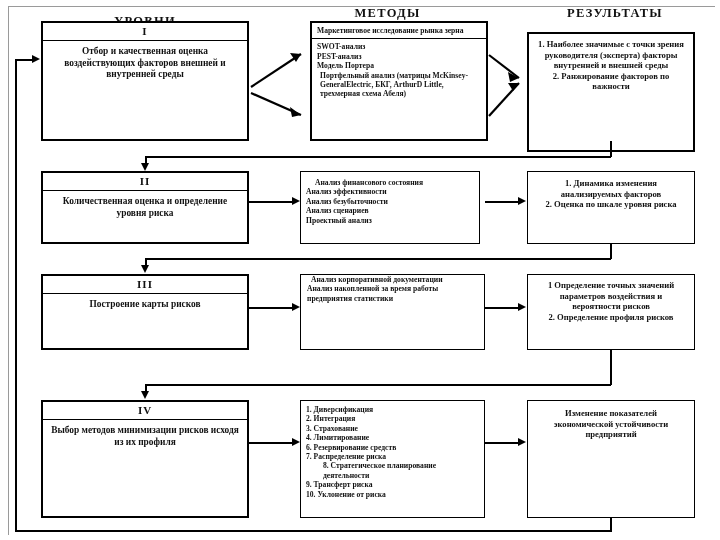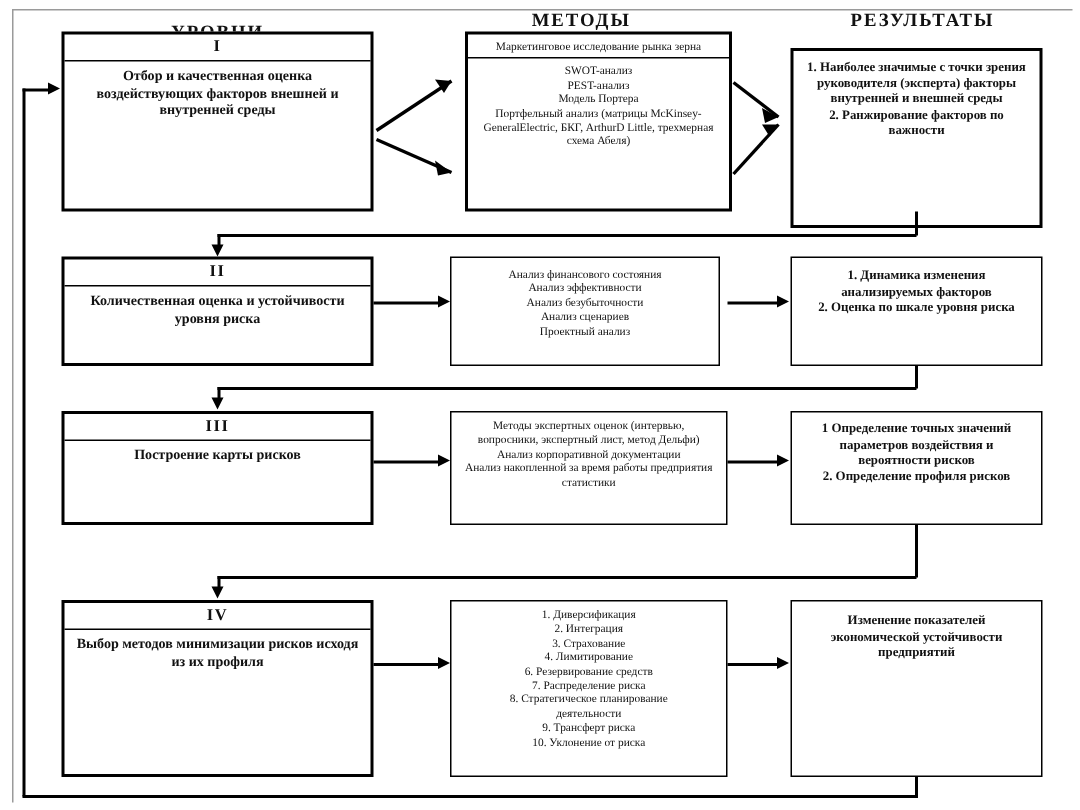--- a/index.html
+++ b/index.html
@@ -31,8 +31,8 @@
     padding:5px 6px 0;font-weight:bold;
   }
   .mini{
-    font-size:7.6px;line-height:9.4px;text-align:center;
-    padding:3px 5px;font-weight:normal;
+    font-size:7.6px;line-height:9.4px;
+    padding:3px 5px;font-weight:bold;
   }
   .mini.sep{border-bottom:1.6px solid #000;}
   .mini.list{padding-top:3px;}

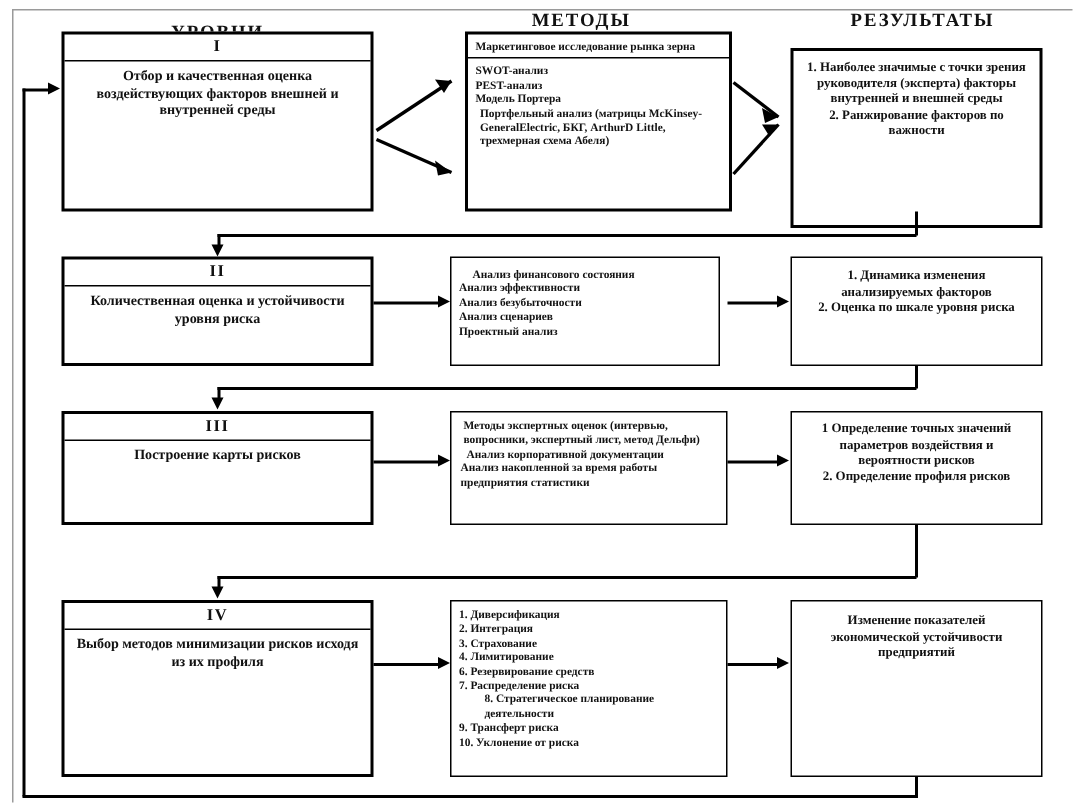--- a/index.html
+++ b/index.html
@@ -98,7 +98,7 @@
 
   <div class="box heavy" style="left:41px;top:171px;width:208px;height:73px;">
     <div class="roman">II</div>
-    <div class="body">Количественная оценка и устойчивости уровня риска</div>
+    <div class="body">Количественная оценка и определение уровня риска</div>
   </div>
 
   <div class="box" style="left:300px;top:171px;width:180px;height:73px;">

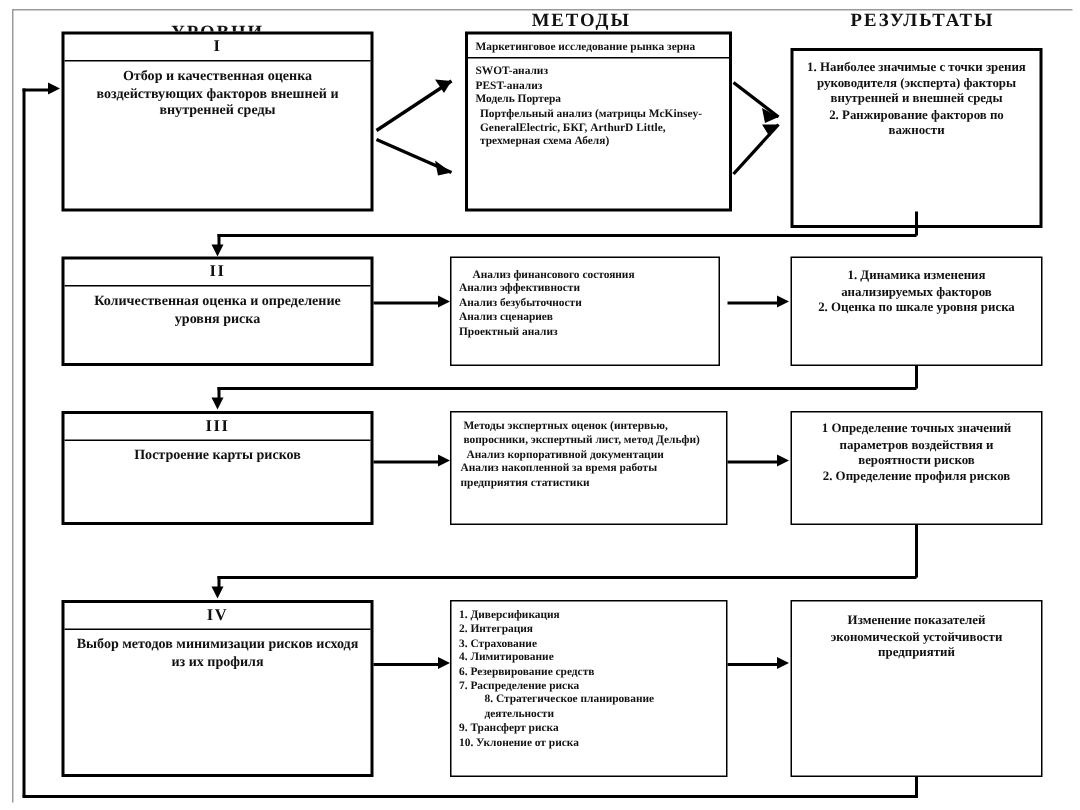--- a/index.html
+++ b/index.html
@@ -125,7 +125,6 @@
   </div>
 
   <div class="box" style="left:300px;top:274px;width:185px;height:76px;">
-    <div class="mini list" style="padding:4px 8px 0;">Методы экспертных оценок (интервью, вопросники, экспертный лист, метод Дельфи)</div>
     <div class="mini list" style="padding:0 10px;">Анализ корпоративной документации</div>
     <div class="mini list" style="padding:0 6px;">Анализ накопленной за время работы предприятия статистики</div>
   </div>

